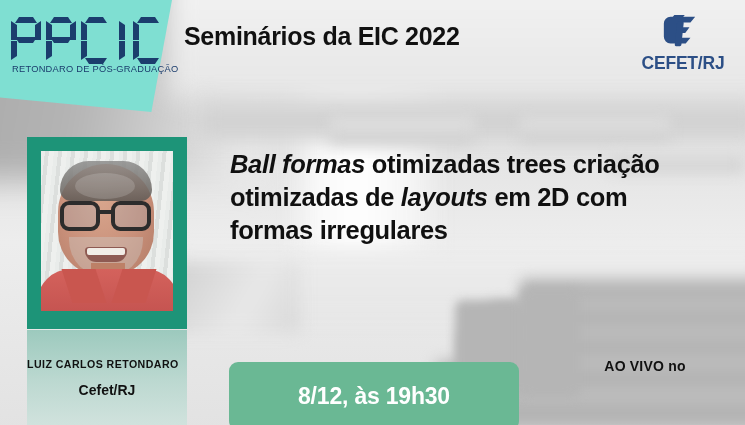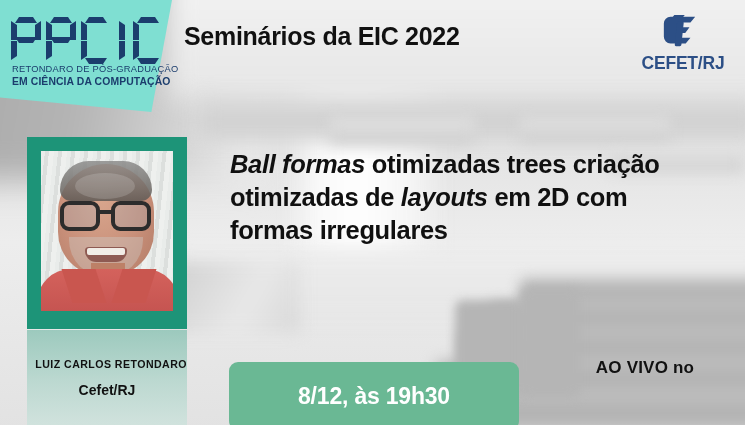--- a/index.html
+++ b/index.html
@@ -362,7 +362,6 @@
 
   <div class="logo-sub">
     <div class="l1">RETONDARO DE PÓS-GRADUAÇÃO</div>
-    <div class="l2">EM CIÊNCIA DA COMPUTAÇÃO</div>
   </div>
 
   <div class="main-title">Seminários da EIC 2022</div>

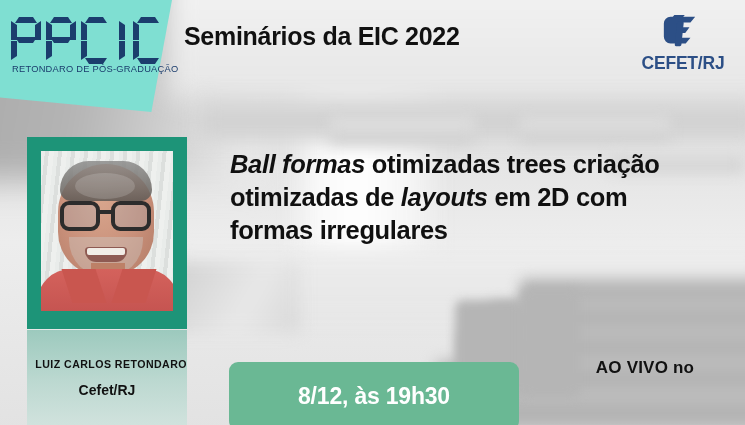--- a/index.html
+++ b/index.html
@@ -233,7 +233,7 @@
   }
   .name-card .nm {
     position:absolute; left:0; right:0; top:28px;
-    text-align:right; font-size:10.6px; font-weight:bold;
+    text-align:left; font-size:10.6px; font-weight:bold;
     letter-spacing:.45px; color:#111;
   }
   .name-card .aff {

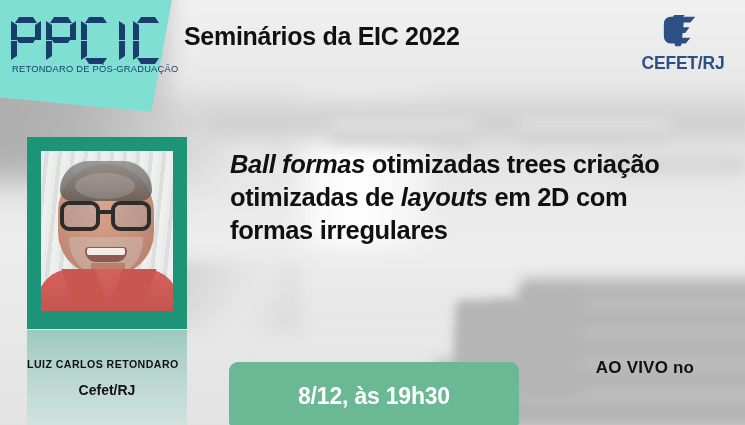--- a/index.html
+++ b/index.html
@@ -269,7 +269,7 @@
     text-align:center; z-index:5;
   }
   .yt-live {
-    font-size:17px; font-weight:bold; color:#111;
+    font-size:14px; font-weight:bold; color:#111;
     letter-spacing:.2px; margin-bottom:3px;
   }
   .yt-logo {

